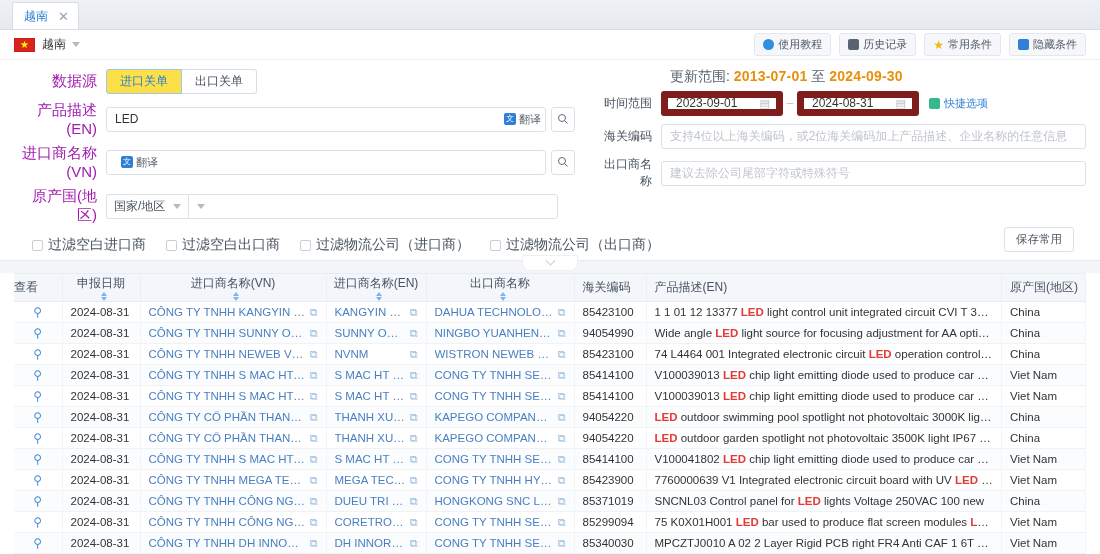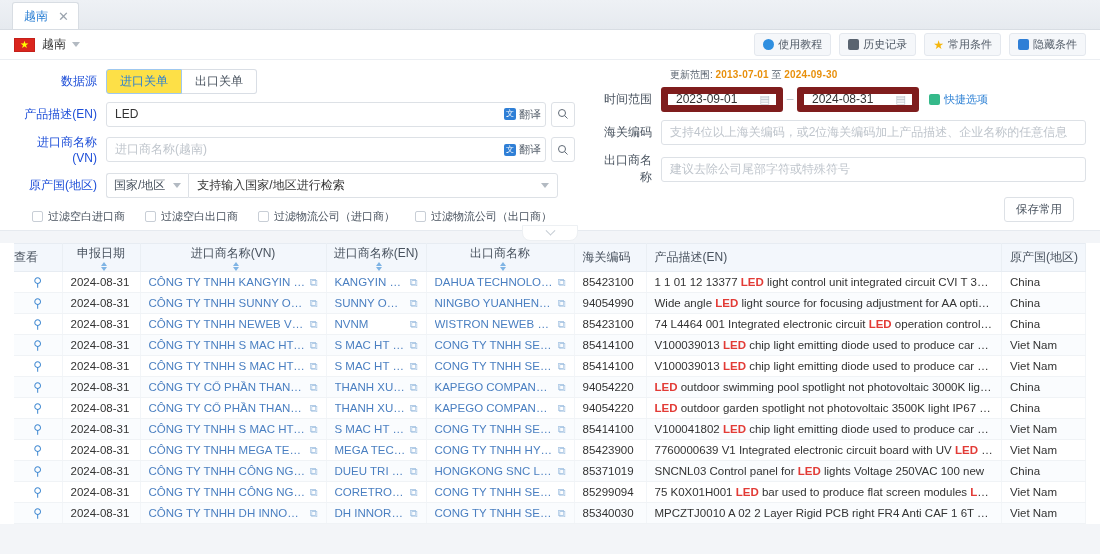--- a/index.html
+++ b/index.html
@@ -85,7 +85,7 @@
   .row { display: flex; align-items: center; min-height: 26px; margin-bottom: 7px; }
   .lab {
     width: 92px; text-align: right; padding-right: 9px;
-    font-size: 12px; color: #1d4ed8; flex: none;
+    font-size: 15px; color: #a21caf; flex: none;
   }
   .lab-r { width: 64px; text-align: right; padding-right: 9px; font-size: 12px; color: #4a5460; flex:none;}
 

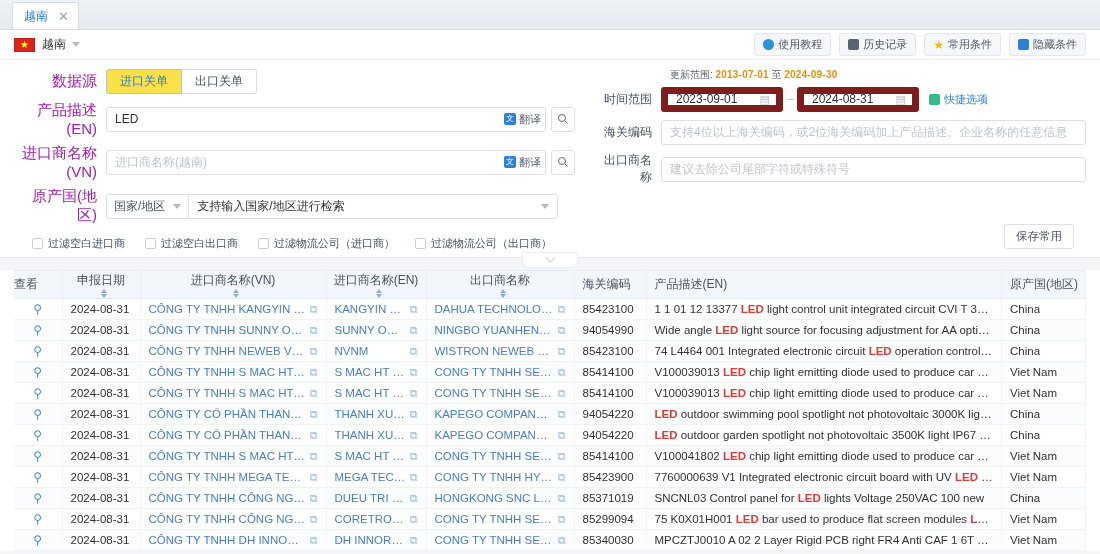--- a/index.html
+++ b/index.html
@@ -141,7 +141,7 @@
     padding: 0 8px; font-size: 12px; cursor: pointer;
   }
 
-  .updline { font-size: 10px; color: #5a6470; margin-bottom: 4px; padding-left: 73px; }
+  .updline { font-size: 14px; color: #5a6470; margin-bottom: 4px; padding-left: 73px; }
   .updline b { color: #e8900c; font-weight: bold; letter-spacing: .2px; }
 
   .dateinp {

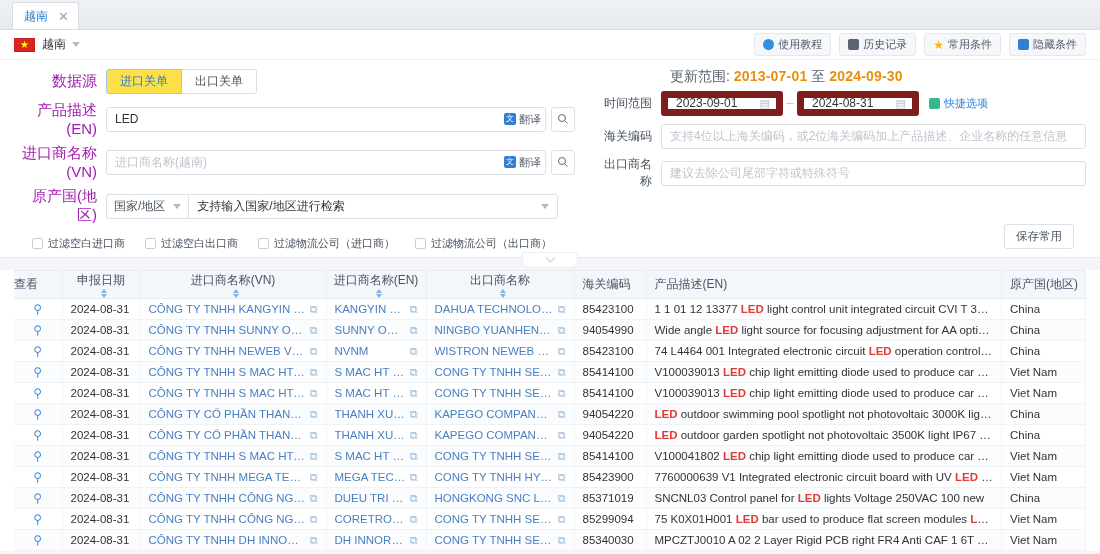--- a/index.html
+++ b/index.html
@@ -311,7 +311,6 @@
       <div class="row">
         <div class="lab">进口商名称(VN)</div>
         <div class="inp inp-main">
-          <span class="ph">进口商名称(越南)</span>
           <span class="tr-btn">
             <span class="tr-ico">文</span>
             <span>翻译</span>

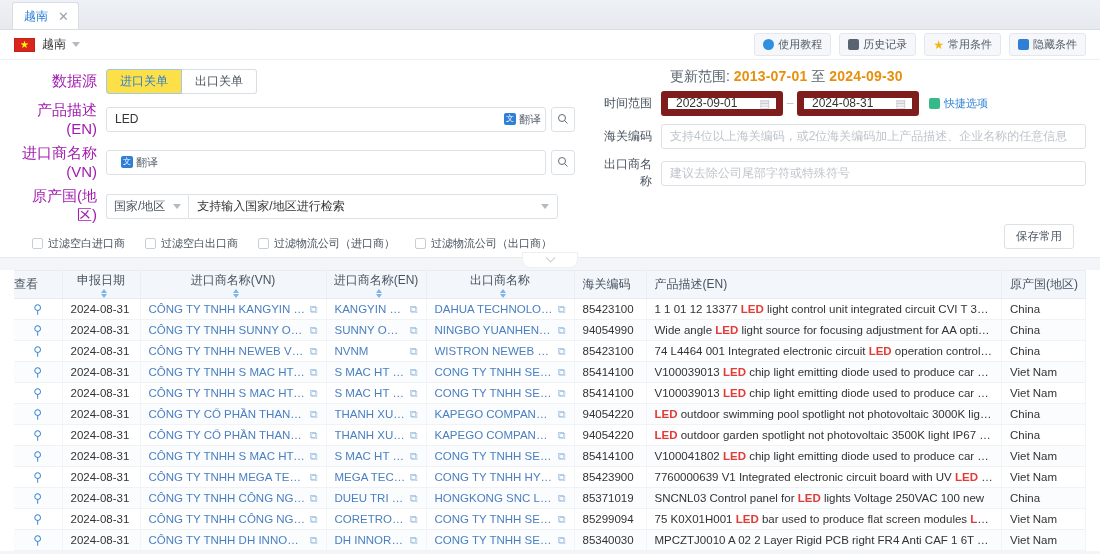--- a/index.html
+++ b/index.html
@@ -331,7 +331,6 @@
           <span class="caret-dn"></span>
         </div>
         <div class="sel-big">
-          <span class="ph" style="flex:1">支持输入国家/地区进行检索</span>
           <span class="caret-dn"></span>
         </div>
       </div>

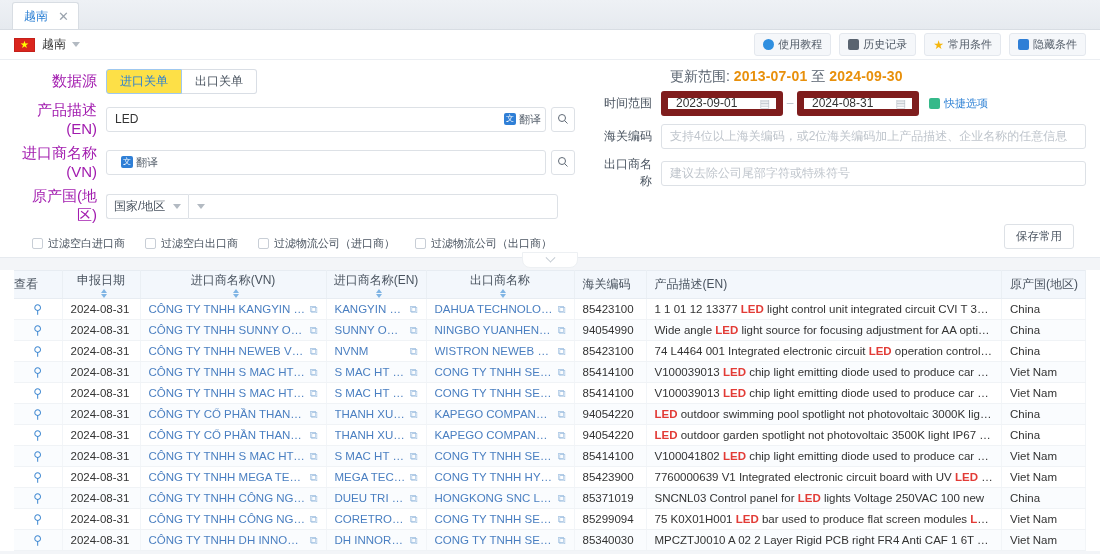--- a/index.html
+++ b/index.html
@@ -157,7 +157,7 @@
   .inp-r { width: 425px; align-items: center; }
 
   .checks { display: flex; align-items: center; gap: 20px; padding: 4px 0 2px 18px; }
-  .chk { display: flex; align-items: center; gap: 5px; font-size: 11px; color: #4a5460; cursor: pointer; }
+  .chk { display: flex; align-items: center; gap: 5px; font-size: 14px; color: #4a5460; cursor: pointer; }
   .box { width: 11px; height: 11px; border: 1px solid #c8ced6; border-radius: 2px; background: #fff; }
   .savebtn {
     position: absolute; right: 26px; bottom: 8px;

